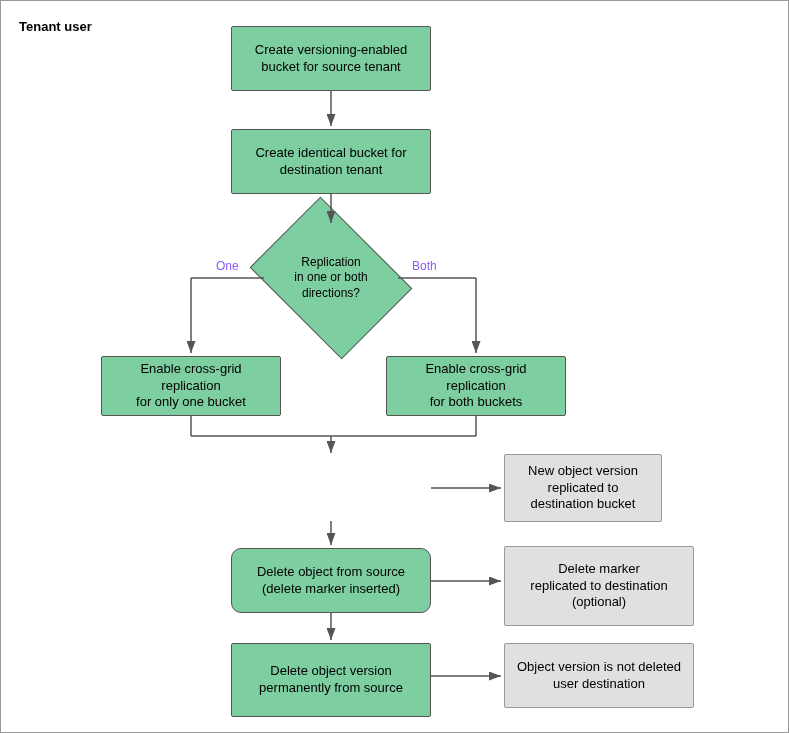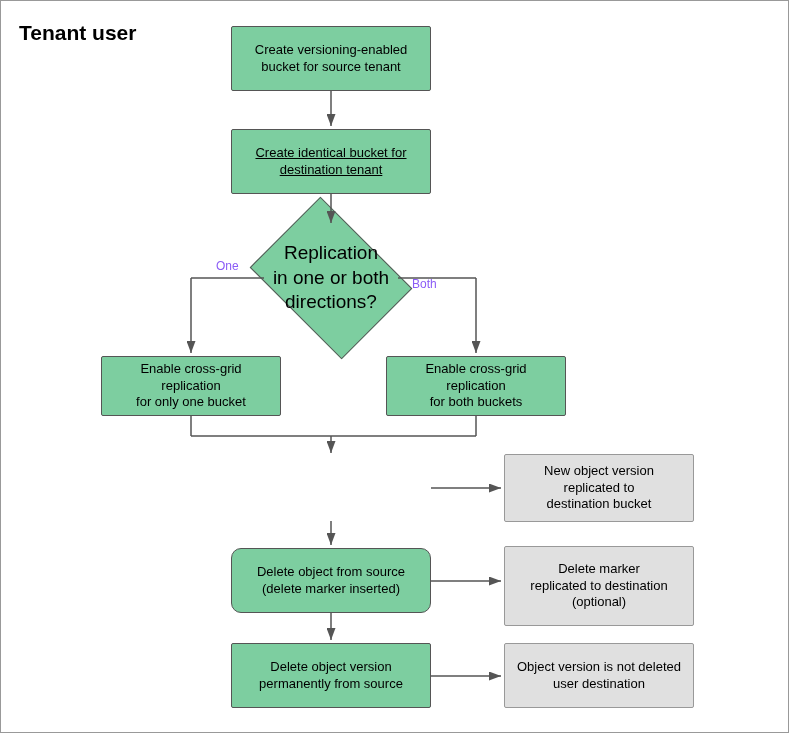--- a/index.html
+++ b/index.html
@@ -23,7 +23,7 @@
       top: 18px;
       left: 18px;
       font-weight: bold;
-      font-size: 21px;
+      font-size: 13px;
       line-height: 1.3;
     }
     

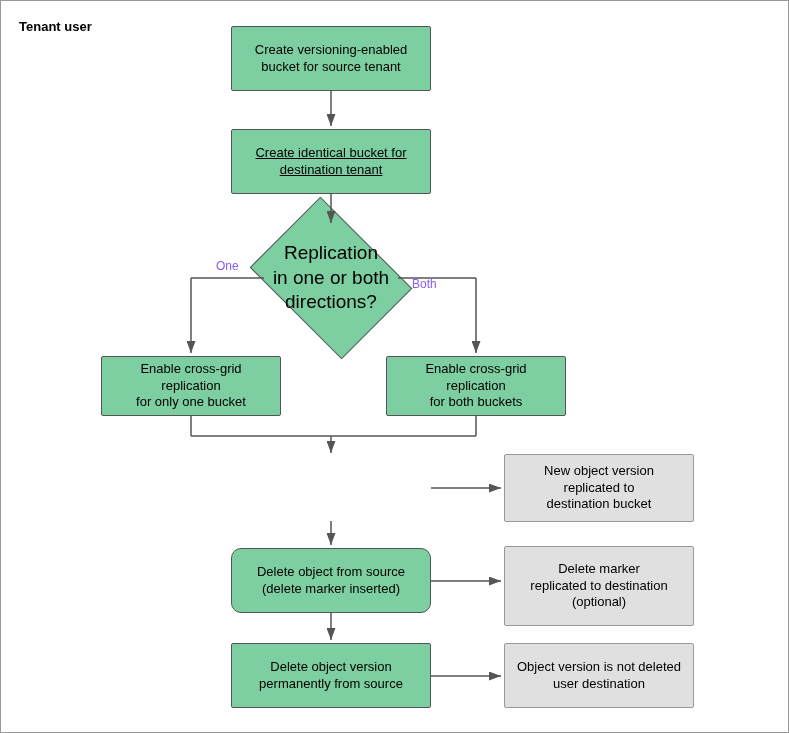--- a/index.html
+++ b/index.html
@@ -105,7 +105,7 @@
   </div>
 
   <div class="box-green" style="left:230px; top:128px; width:200px; height:65px;">
-    <span style="white-space:pre-line;text-decoration:underline;">Create identical bucket for
+    <span style="white-space:pre-line;">Create identical bucket for
 destination tenant</span>
   </div>
 

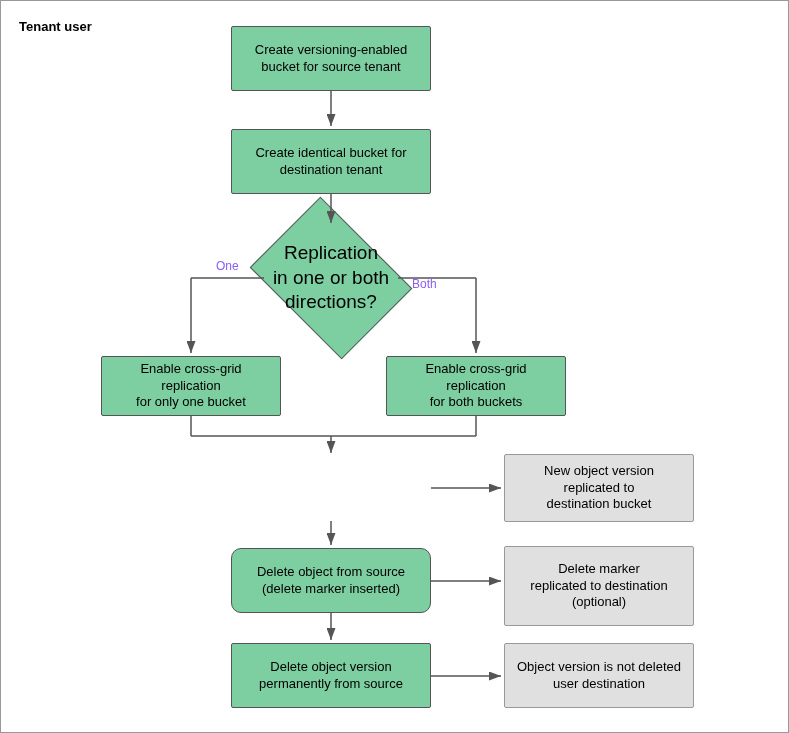--- a/index.html
+++ b/index.html
@@ -72,7 +72,7 @@
       z-index: 2;
       text-align: center;
       line-height: 1.3;
-      font-size: 19px;
+      font-size: 12px;
     }
     
     .arrows-svg {

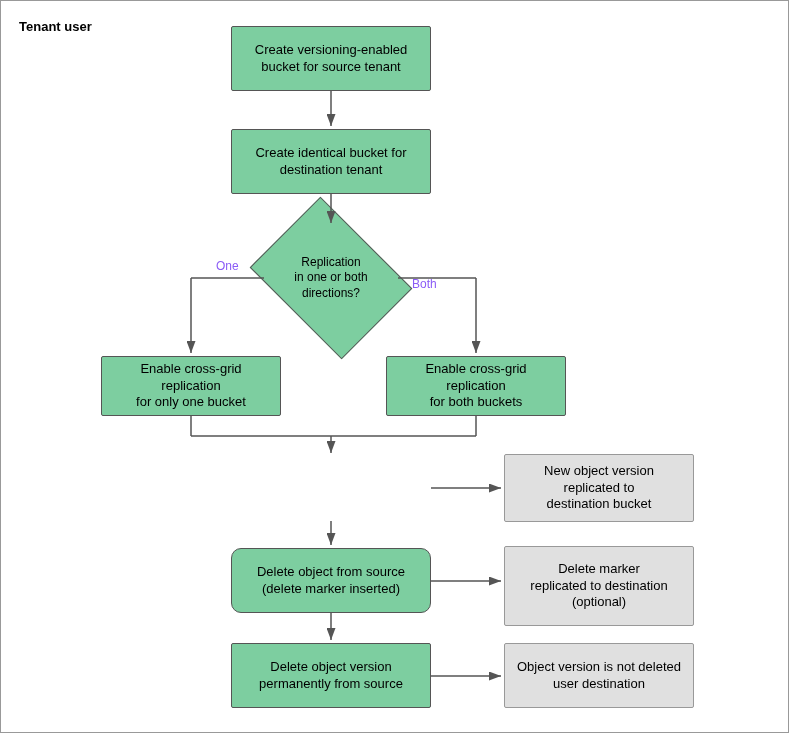--- a/index.html
+++ b/index.html
@@ -122,7 +122,7 @@
     <span>One</span>
   </div>
 
-  <div class="arrow-label" style="left:411px; top:276px;">
+  <div class="arrow-label" style="left:411px; top:258px;">
     <span>Both</span>
   </div>
 

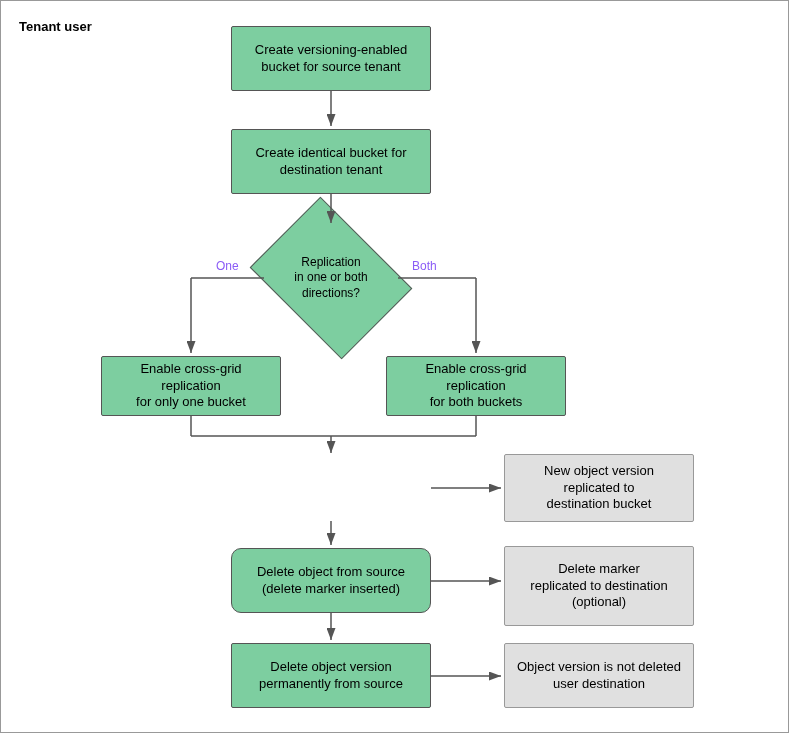--- a/index.html
+++ b/index.html
@@ -137,7 +137,7 @@
   </div>
 
 
-  <div class="box-gray" style="left:503px; top:453px; width:190px; height:68px;">
+  <div class="box-gray" style="left:503px; top:453px; width:158px; height:68px;">
     <span style="white-space:pre-line;">New object version
 replicated to
 destination bucket</span>

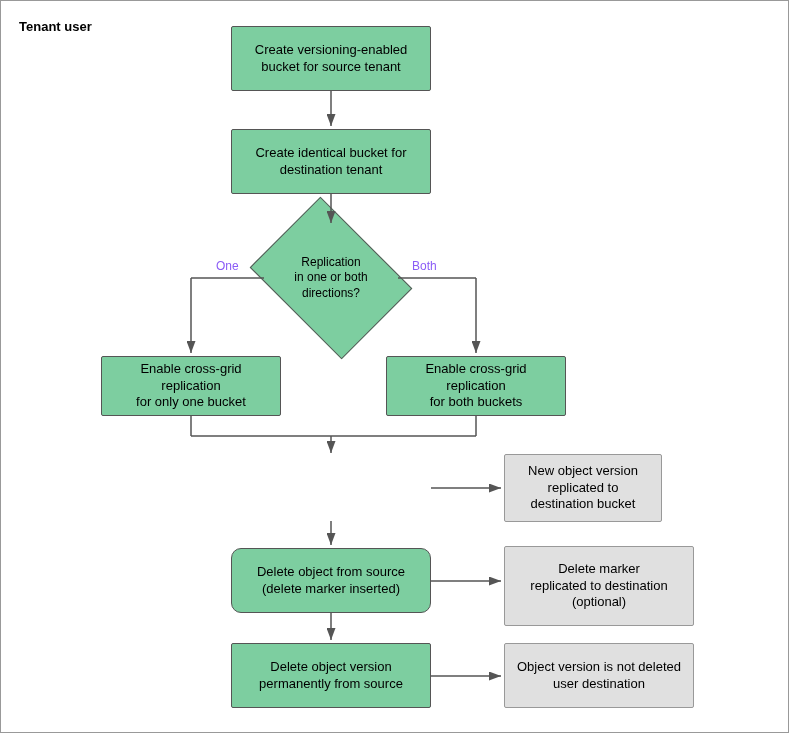--- a/index.html
+++ b/index.html
@@ -154,7 +154,7 @@
 (optional)</span>
   </div>
 
-  <div class="box-green" style="left:230px; top:642px; width:200px; height:65px;">
+  <div class="box-green" style="left:230px; top:642px; width:200px; height:74px;">
     <span style="white-space:pre-line;">Delete object version
 permanently from source</span>
   </div>

